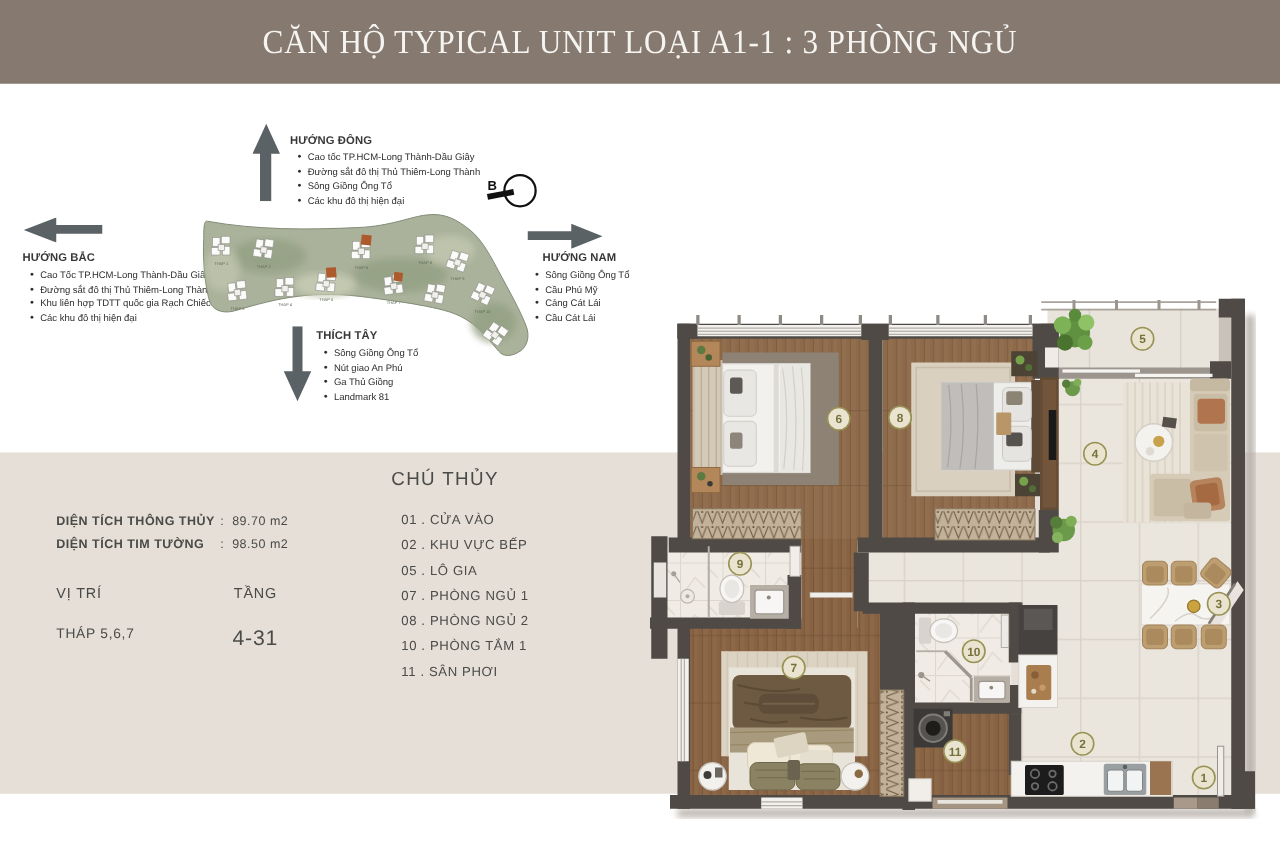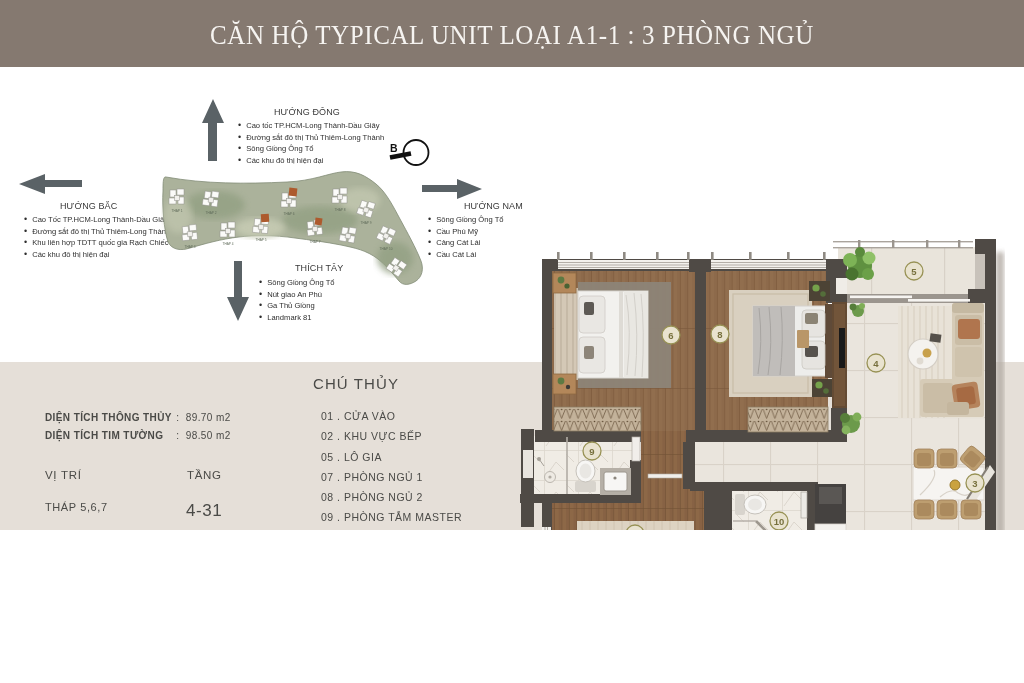--- a/index.html
+++ b/index.html
@@ -3,7 +3,7 @@
 <meta charset="utf-8">
 <style>
   html,body{margin:0;padding:0;}
-  .page{position:relative;width:1024px;height:530px;background:#ffffff;overflow:hidden;font-family:"Liberation Sans",sans-serif;}
+  .page{position:relative;width:1024px;height:683px;background:#ffffff;overflow:hidden;font-family:"Liberation Sans",sans-serif;}
   .abs{position:absolute;}
   .hdr{left:0;top:0;width:1024px;height:67px;background:#857970;}
   .hdr span{position:absolute;left:0;top:21px;width:1024px;text-align:center;font-family:"Liberation Serif",serif;font-size:25px;letter-spacing:0.6px;color:#f6f4f1;font-weight:400;transform:scaleY(1.08);transform-origin:center;}

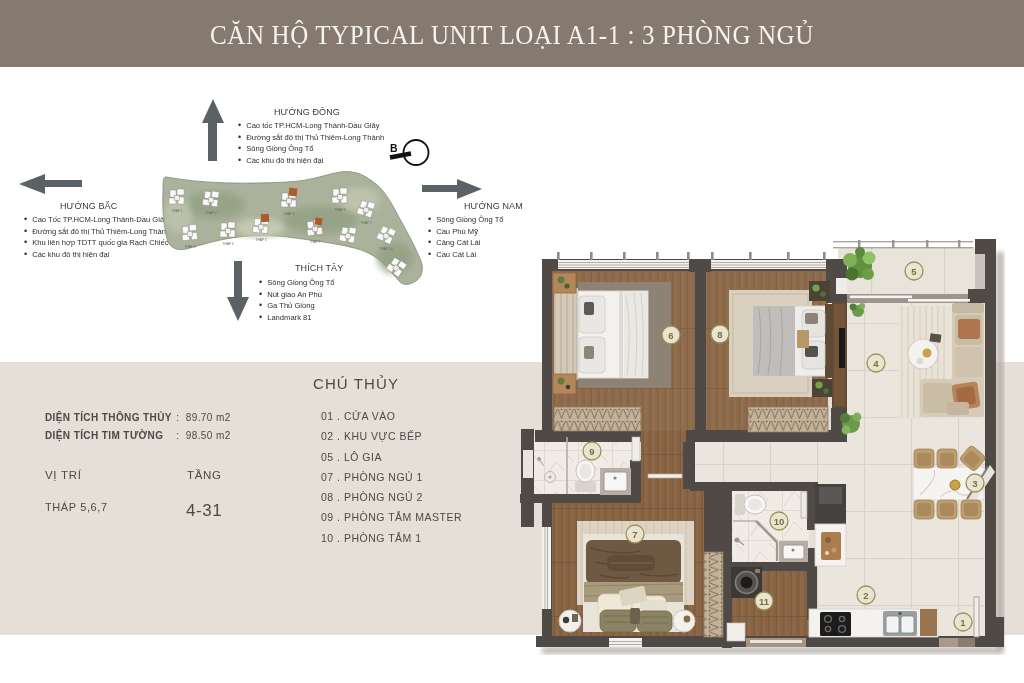--- a/index.html
+++ b/index.html
@@ -8,7 +8,7 @@
   .hdr{left:0;top:0;width:1024px;height:67px;background:#857970;}
   .hdr span{position:absolute;left:0;top:21px;width:1024px;text-align:center;font-family:"Liberation Serif",serif;font-size:25px;letter-spacing:0.6px;color:#f6f4f1;font-weight:400;transform:scaleY(1.08);transform-origin:center;}
   .beige{left:0;top:362px;width:1024px;height:273px;background:#e5dfd8;}
-  .dirh{font-size:9px;font-weight:normal;color:#383838;letter-spacing:.1px;white-space:nowrap;margin-left:42px;}
+  .dirh{font-size:9px;font-weight:bold;color:#383838;letter-spacing:.1px;white-space:nowrap;}
   .dirl{font-size:7.6px;color:#2e2e2e;line-height:11.6px;white-space:nowrap;}
   .dirl div:before{content:"\2022";margin-right:5px;font-size:9px;}
   .ap{color:#4a4a47;}

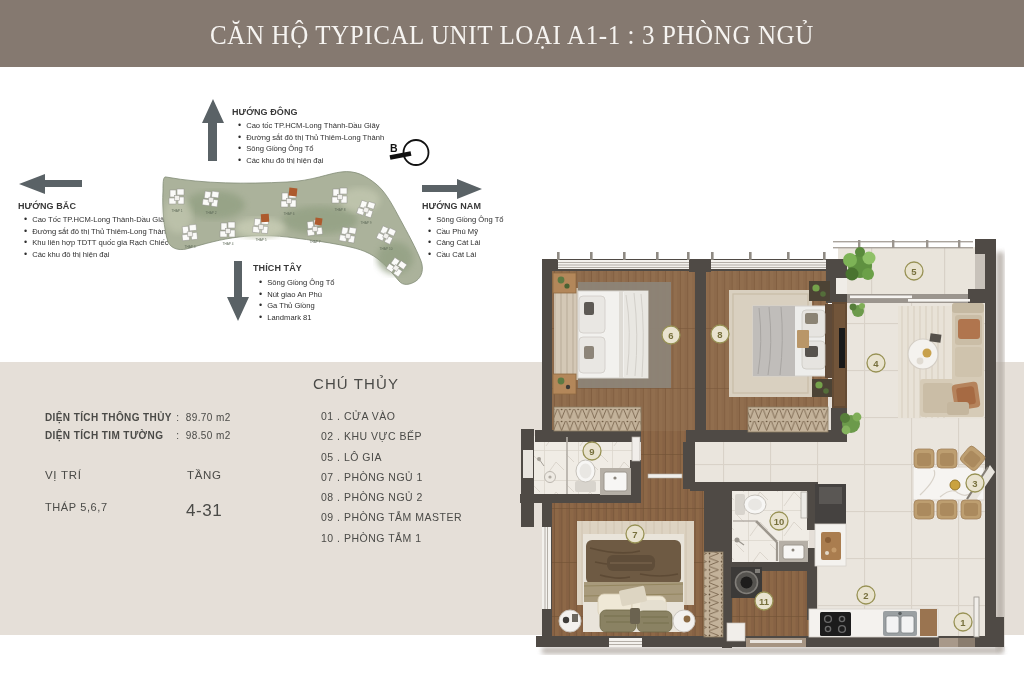--- a/index.html
+++ b/index.html
@@ -53,7 +53,7 @@
       <path d="M0 6 L35 6 L35 0 L60 10 L35 20 L35 13 L0 13 Z" fill="#5a6266"></path>
     </svg>
 
-  <div class="abs dirh" style="left:422px;top:201px">HƯỚNG NAM</div>
+  <div class="abs dirh" style="left:434px;top:201px">HƯỚNG NAM</div>
 
   <div class="abs dirl" style="left:428px;top:214px">
     <div>Sông Giồng Ông Tổ</div>

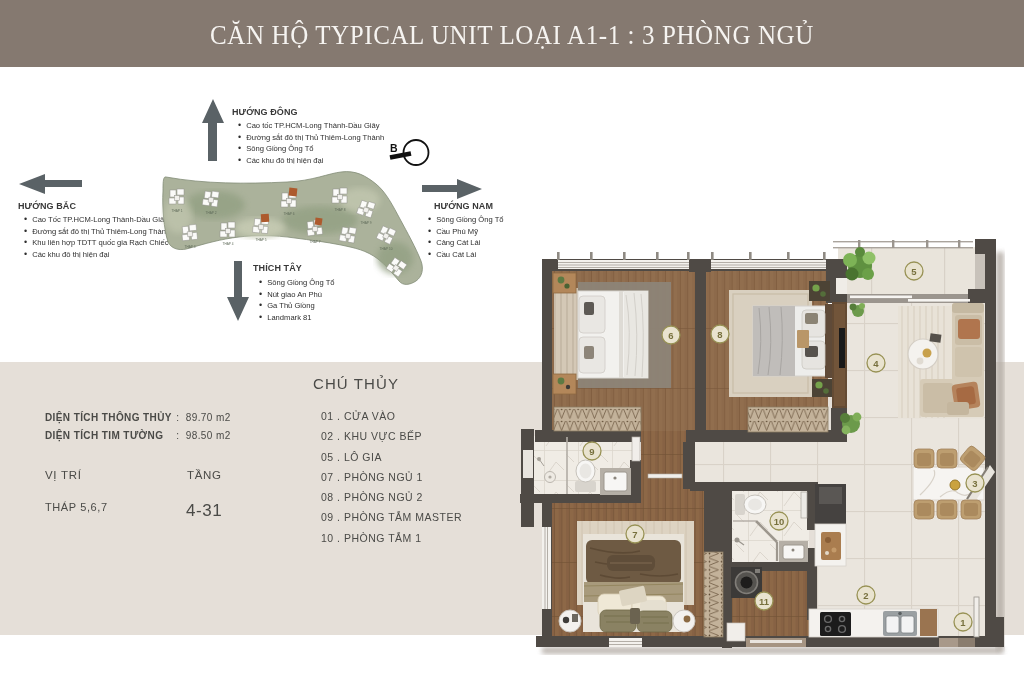--- a/index.html
+++ b/index.html
@@ -154,7 +154,6 @@
     <div>05 . LÔ GIA</div>
     <div>07 . PHÒNG NGỦ 1</div>
     <div>08 . PHÒNG NGỦ 2</div>
-    <div>09 . PHÒNG TẮM MASTER</div>
     <div>10 . PHÒNG TẮM 1</div>
   </div>
 

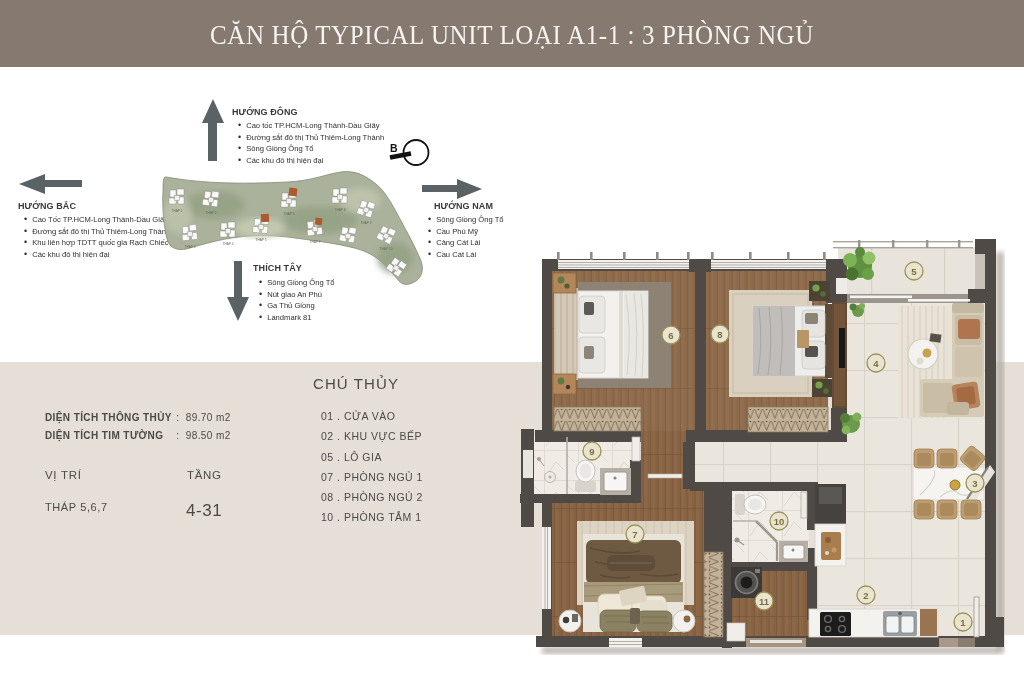--- a/index.html
+++ b/index.html
@@ -155,6 +155,7 @@
     <div>07 . PHÒNG NGỦ 1</div>
     <div>08 . PHÒNG NGỦ 2</div>
     <div>10 . PHÒNG TẮM 1</div>
+    <div>11 . SÂN PHƠI</div>
   </div>
 
   <svg id="plan" class="abs" style="left:515px;top:233px" width="495" height="432" viewBox="515 233 495 432">

